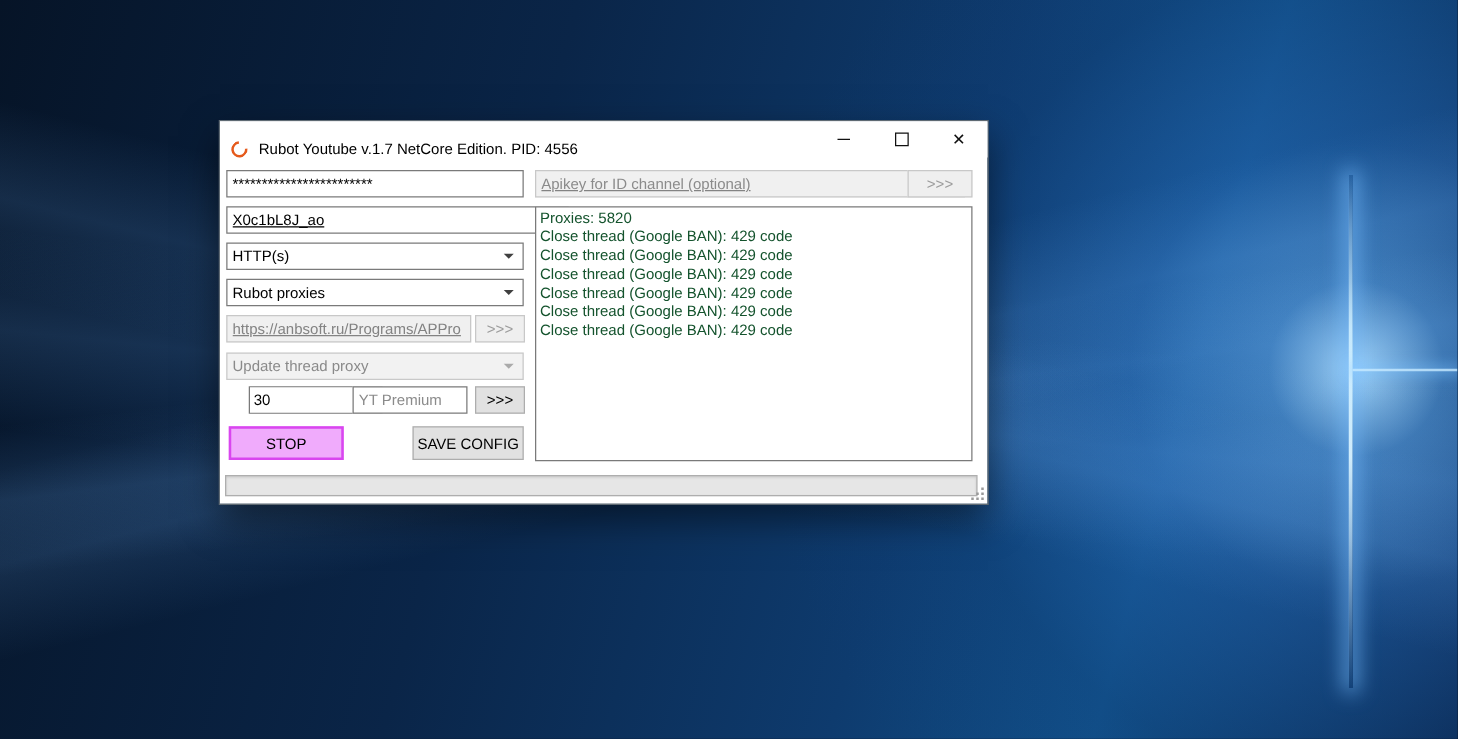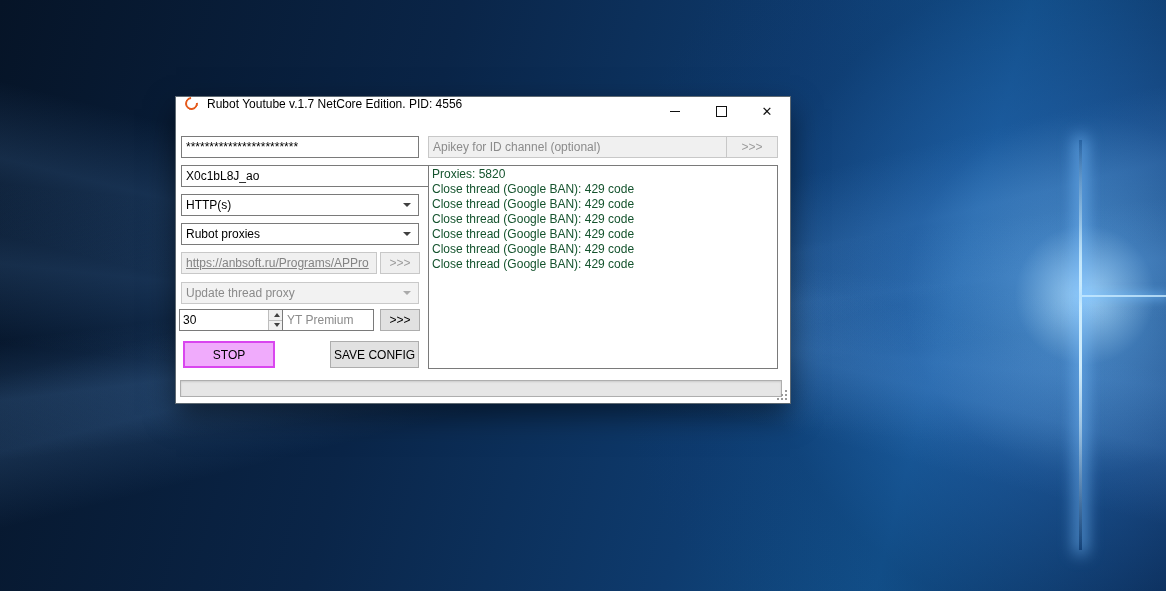--- a/index.html
+++ b/index.html
@@ -24,7 +24,7 @@
   
   .win{position:absolute;left:176px;top:97px;width:614px;height:306px;background:#fff;
     outline:1px solid #5f6a73;box-shadow:0 12px 28px rgba(0,0,0,.5)}
-  .titlebar{position:absolute;left:0;top:0;right:0;height:29px;background:#fff;display:flex;align-items:flex-start}
+  .titlebar{position:absolute;left:0;top:0;right:0;height:29px;background:#fff;display:flex;align-items:flex-end}
   .app-icon{width:13px;height:13px;margin-left:9px;box-sizing:border-box;border:2px solid #e55a1c;
     border-top-color:transparent;border-radius:50%;transform:rotate(40deg);flex:0 0 auto}
   .title{margin-left:9px;font-size:12px;color:#000;flex:1 1 auto;white-space:nowrap;overflow:hidden}

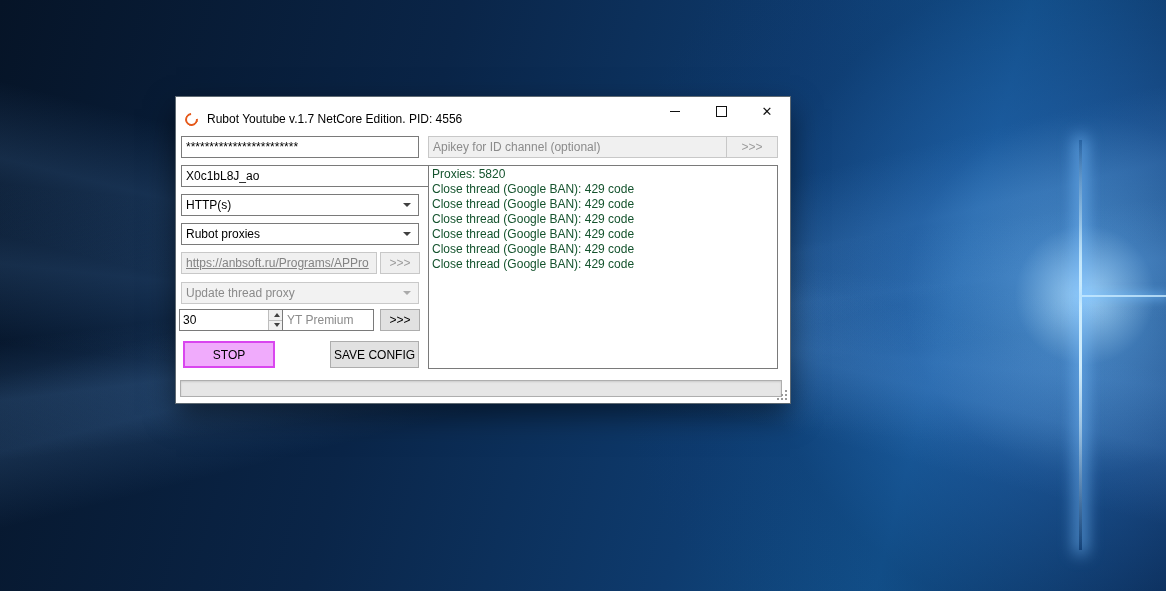--- a/index.html
+++ b/index.html
@@ -135,7 +135,7 @@
     <div class="btn primary" style="left:7px;top:244px;width:92px;height:27px">STOP</div>
     <div class="btn" style="left:154px;top:244px;width:89px;height:27px">SAVE CONFIG</div>
 
-    <input class="tb dis" style="left: 252px; top: 39px; width: 344px;" type="text" readonly="" placeholder="Apikey for ID channel (optional)">
+    <input class="tb dis" style="left: 252px; top: 39px; width: 344px; text-decoration: underline;" type="text" readonly="" placeholder="Apikey for ID channel (optional)">
     <div class="btn dis" style="left:550px;top:39px;width:52px;height:22px">&gt;&gt;&gt;</div>
 
     <div class="logbox">

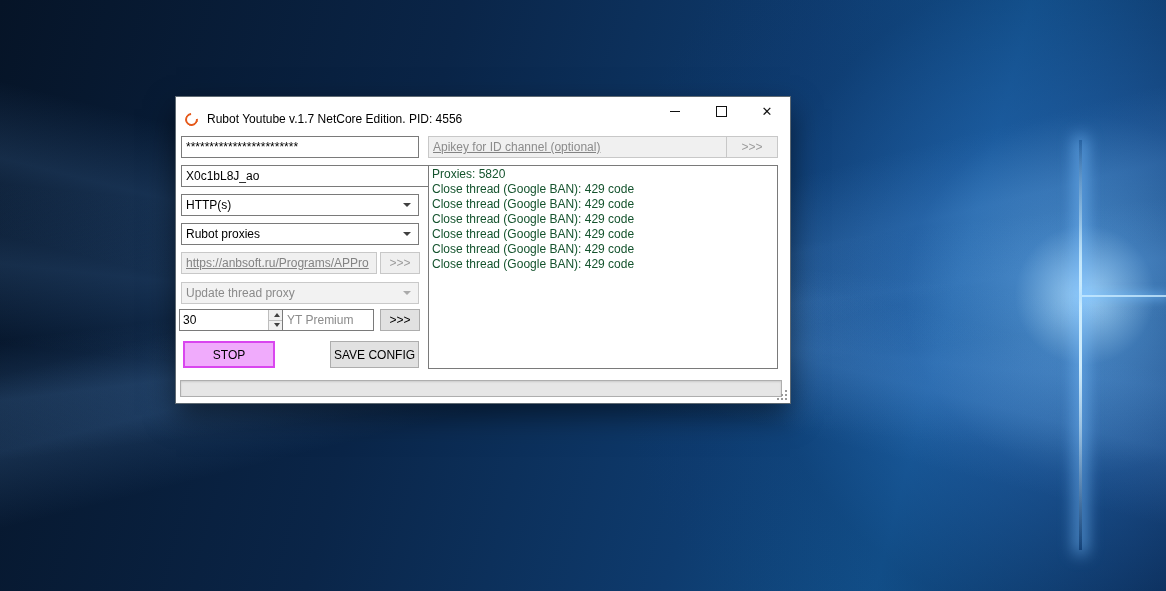--- a/index.html
+++ b/index.html
@@ -97,7 +97,7 @@
 
     <input class="tb" style="left: 5px; top: 39px; width: 238px;" type="text" value="************************">
 
-    <input class="tb" style="left: 5px; top: 68px; width: 274px;" type="text" value="X0c1bL8J_ao">
+    <input class="tb" style="left: 5px; top: 68px; width: 274px; text-decoration: underline;" type="text" value="X0c1bL8J_ao">
 
     <div class="combo" style="left:5px;top:126px;width:238px">
       <span class="txt">Rubot proxies</span>

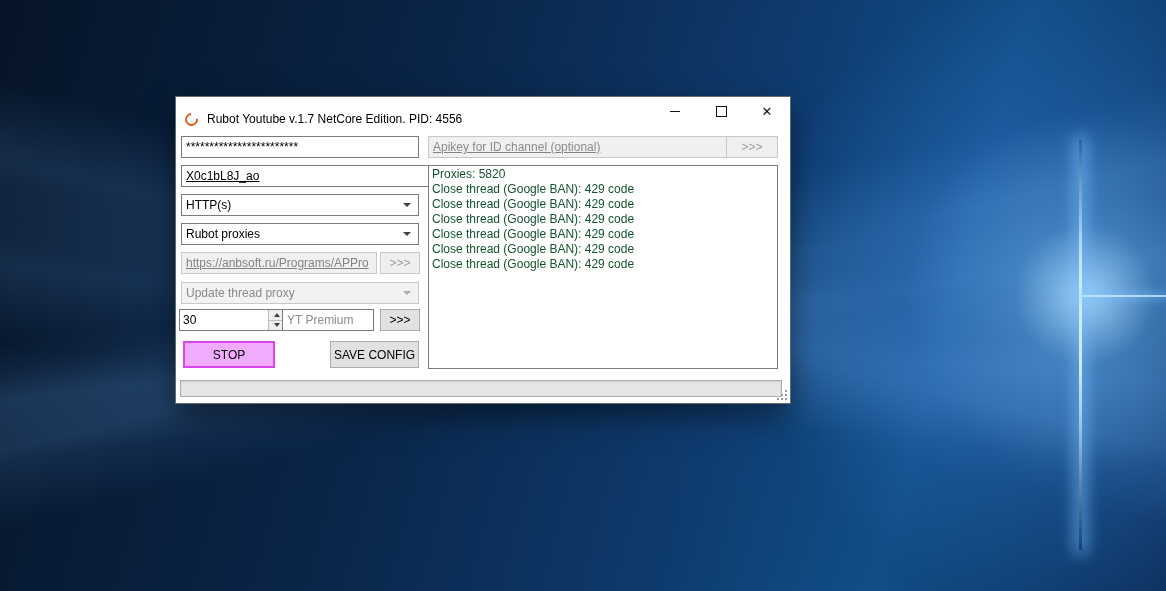--- a/index.html
+++ b/index.html
@@ -117,7 +117,7 @@
       <span class="chev"></span>
     </div>
 
-    <div class="numeric" style="left:3px;top:212px;width:107px">
+    <div class="numeric" style="left:23px;top:212px;width:107px">
       <input type="text" value="30" style="">
       <span class="spin">
         <span class="sb">

